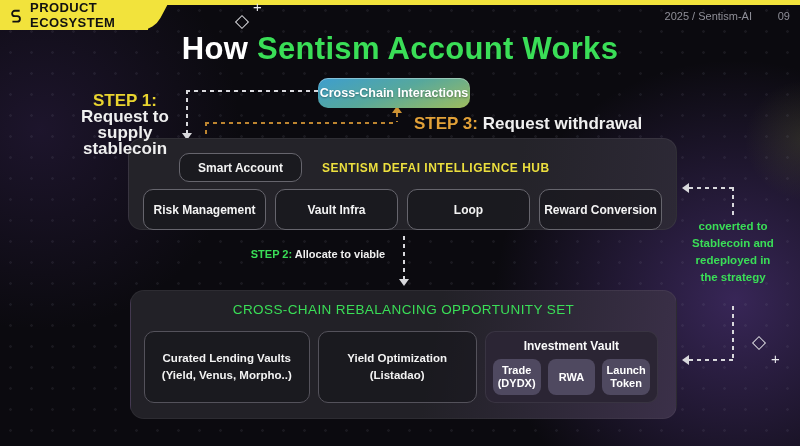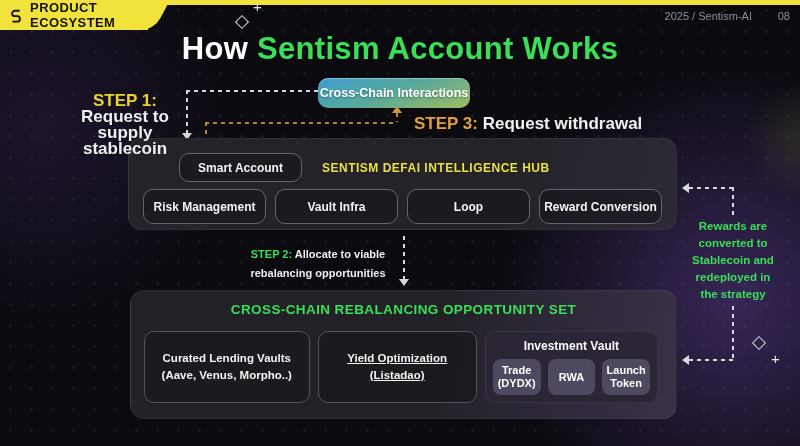--- a/index.html
+++ b/index.html
@@ -118,7 +118,7 @@
   </div>
   <div class="meta">
     <span class="meta-proj">2025 / Sentism-AI</span>
-    <span class="meta-page">08</span>
+    <span class="meta-page">09</span>
   </div>
 
   <div class="title">

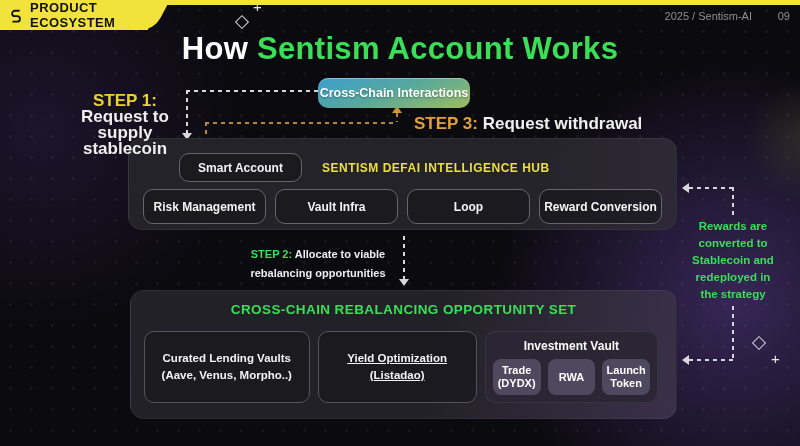--- a/index.html
+++ b/index.html
@@ -76,7 +76,7 @@
   .pill-smart{ width:123px; height:29px;margin-left:36px; }
   .hub-title{ margin-left:20px; color:#ecdf3e; font-size:12px; font-weight:800; letter-spacing:0.5px; }
   .hub-row2{ position:absolute; left:14px; right:14px; bottom:13px; height:27px; display:flex; gap:9px; }
-  .hub-row2 .pill{ flex:1; height:35px; }
+  .hub-row2 .pill{ flex:1; height:41px; }
   
   .rewards-note{ position:absolute; left:677px; top:218px; width:112px; z-index:4;
         text-align:center; color:#3ade57; font-size:11.5px; font-weight:700; line-height:17px; }

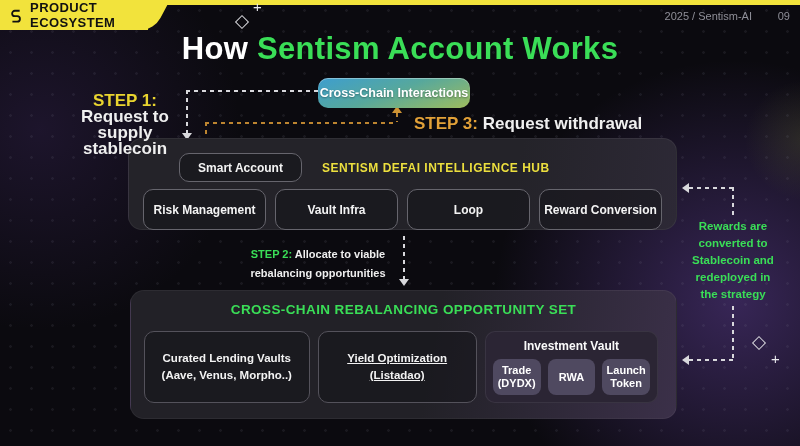--- a/index.html
+++ b/index.html
@@ -197,7 +197,6 @@
   </div>
 
   <div class="rewards-note">
-    <div>Rewards are</div>
     <div>converted to</div>
     <div>Stablecoin and</div>
     <div>redeployed in</div>

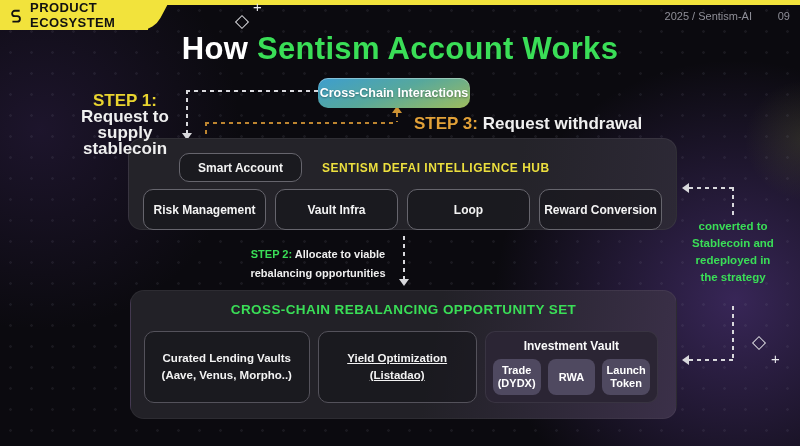--- a/index.html
+++ b/index.html
@@ -170,7 +170,6 @@
       <span class="lbl-green">STEP 2:</span>
       <span>Allocate to viable</span>
     </div>
-    <div>rebalancing opportunities</div>
   </div>
 
   <div class="hub">

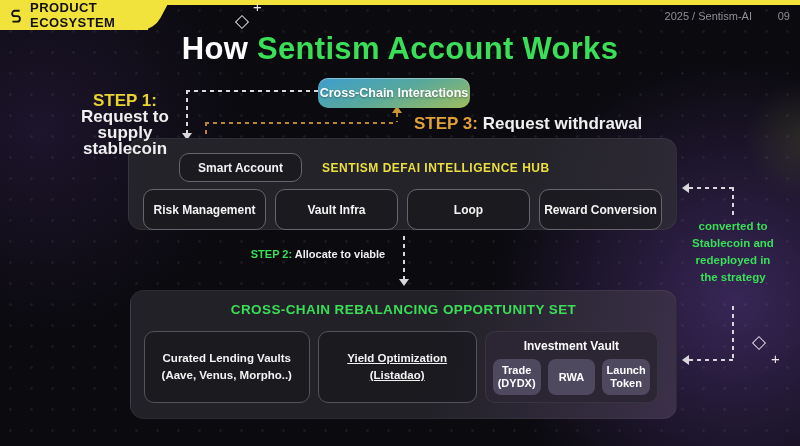--- a/index.html
+++ b/index.html
@@ -85,7 +85,7 @@
         background:linear-gradient(100deg,#222127 55%, #3b3049 100%);
         border:1px solid rgba(255,255,255,0.05); border-radius:14px; }
   .oppset-title{ position:absolute; top:11px; left:0; width:100%; text-align:center;
-        color:#3ade57; font-size:13.5px; font-weight:700; letter-spacing:0.4px; }
+        color:#3ade57; font-size:13.5px; font-weight:400; letter-spacing:0.4px; }
   .oppset-cards{ position:absolute; left:13px; right:18px; top:40px; height:72px; display:flex; gap:8px; }
   .opp-card{ border:1px solid #54525b; border-radius:10px; background:rgba(18,17,22,0.45);
         color:#f3f3f3; font-size:11.5px; font-weight:700; line-height:17px; text-align:center;

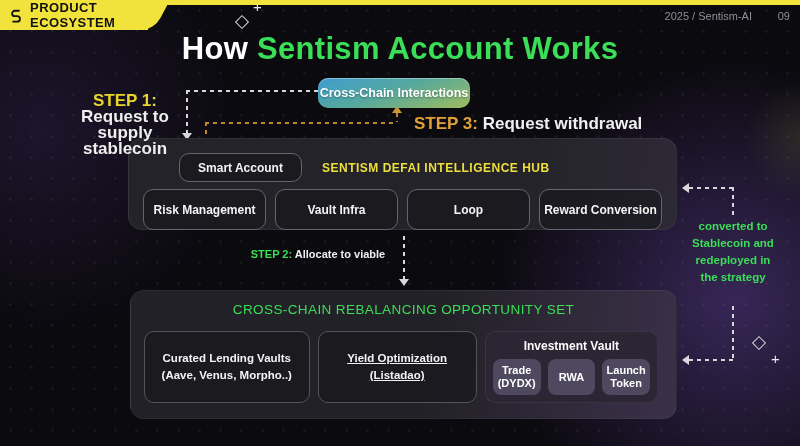--- a/index.html
+++ b/index.html
@@ -91,7 +91,7 @@
         color:#f3f3f3; font-size:11.5px; font-weight:700; line-height:17px; text-align:center;
         display:flex; flex-direction:column; align-items:center; justify-content:center; }
   .opp-card.c1{ flex:1.04; }
-  .opp-card.c2{ flex:1;text-decoration:underline; }
+  .opp-card.c2{ flex:1; }
   .inv-card{ flex:1; background:#2b2534; border:1px solid rgba(255,255,255,0.07); border-radius:10px;
         padding:7px 7px 7px; display:flex; flex-direction:column; }
   .inv-title{ text-align:center; color:#fafafa; font-size:12px; font-weight:700; margin-bottom:6px; }

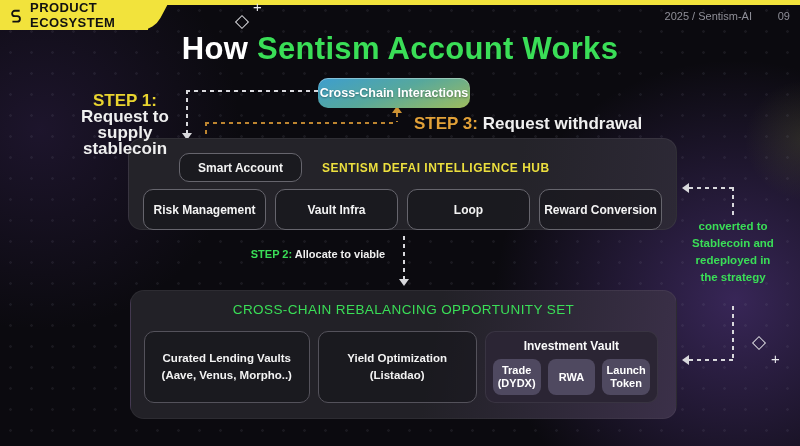--- a/index.html
+++ b/index.html
@@ -207,7 +207,7 @@
     <div class="oppset-cards">
       <div class="opp-card c1">
         <div>Curated Lending Vaults</div>
-        <div>(Aave, Venus, Morpho..)</div>
+        <div>(Yield, Venus, Morpho..)</div>
       </div>
       <div class="opp-card c2">
         <div>Yield Optimization</div>

